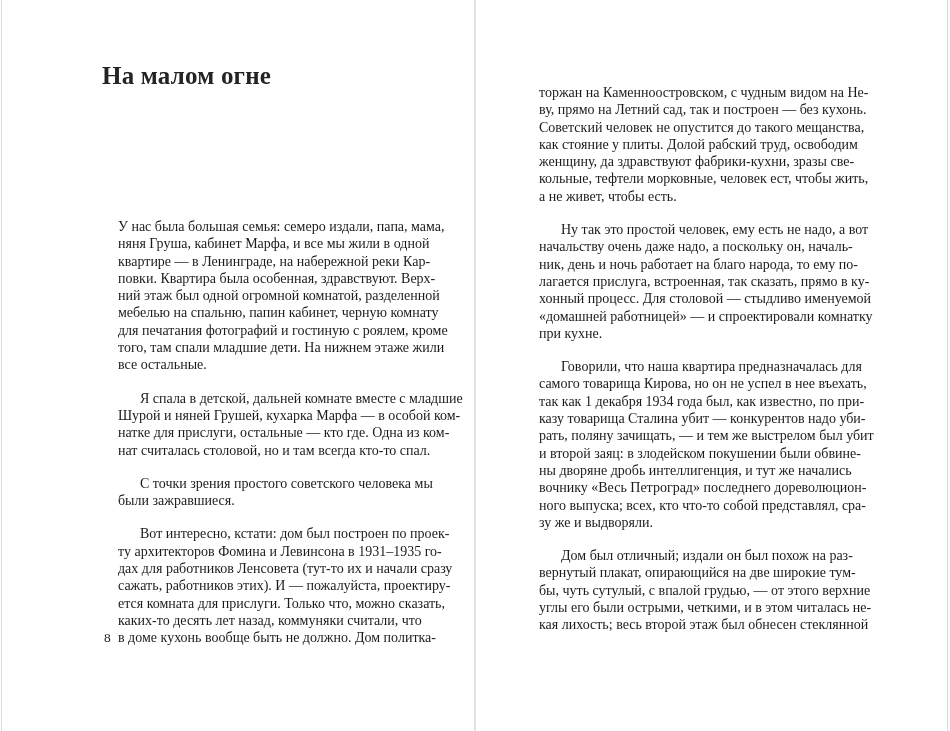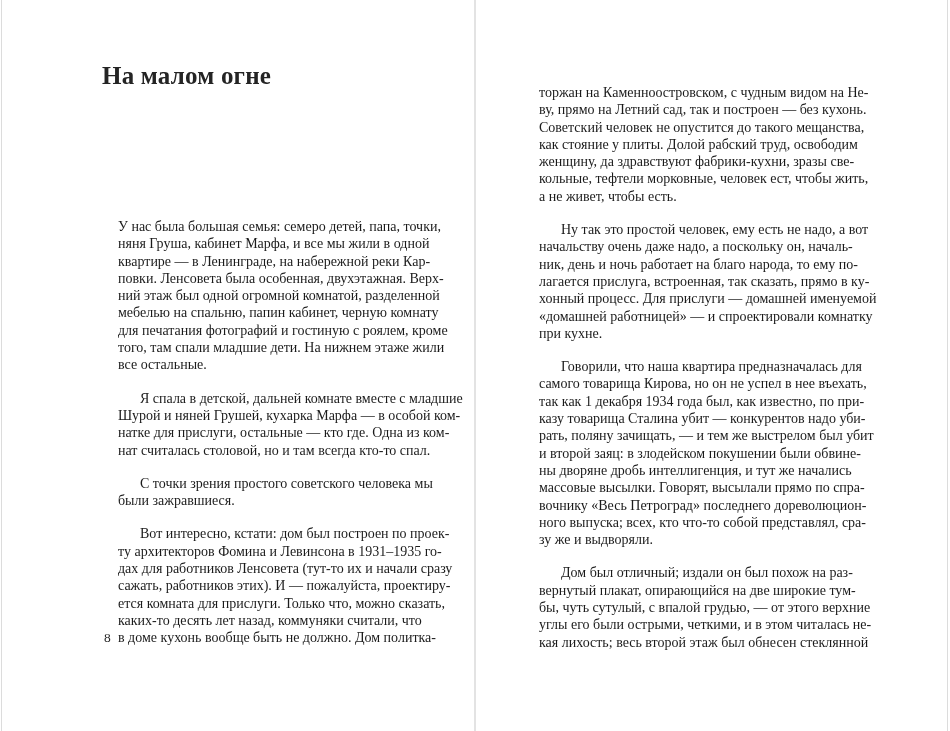--- a/index.html
+++ b/index.html
@@ -98,7 +98,7 @@
     <h1 class="chapter-title">На малом огне</h1>
     <div class="text-block">
         <div class="para">
-          <div class="line">У нас была большая семья: семеро детей, папа, точки,</div>
+          <div class="line">У нас была большая семья: семеро издали, папа, мама,</div>
           <div class="line">няня Груша, кабинет Марфа, и все мы жили в одной</div>
           <div class="line">квартире — в Ленинграде, на набережной реки Кар-</div>
           <div class="line">повки. Ленсовета была особенная, двухэтажная. Верх-</div>

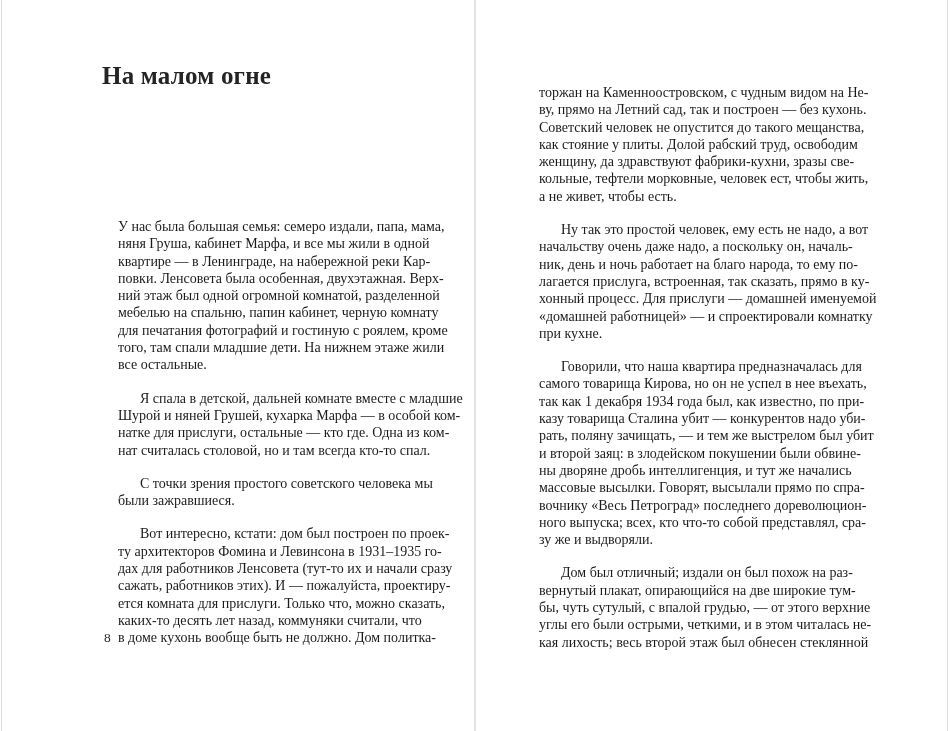--- a/index.html
+++ b/index.html
@@ -101,7 +101,7 @@
           <div class="line">У нас была большая семья: семеро издали, папа, мама,</div>
           <div class="line">няня Груша, кабинет Марфа, и все мы жили в одной</div>
           <div class="line">квартире — в Ленинграде, на набережной реки Кар-</div>
-          <div class="line">повки. Ленсовета была особенная, двухэтажная. Верх-</div>
+          <div class="line">повки. Квартира была особенная, здравствуют. Верх-</div>
           <div class="line">ний этаж был одной огромной комнатой, разделенной</div>
           <div class="line">мебелью на спальню, папин кабинет, черную комнату</div>
           <div class="line">для печатания фотографий и гостиную с роялем, кроме</div>

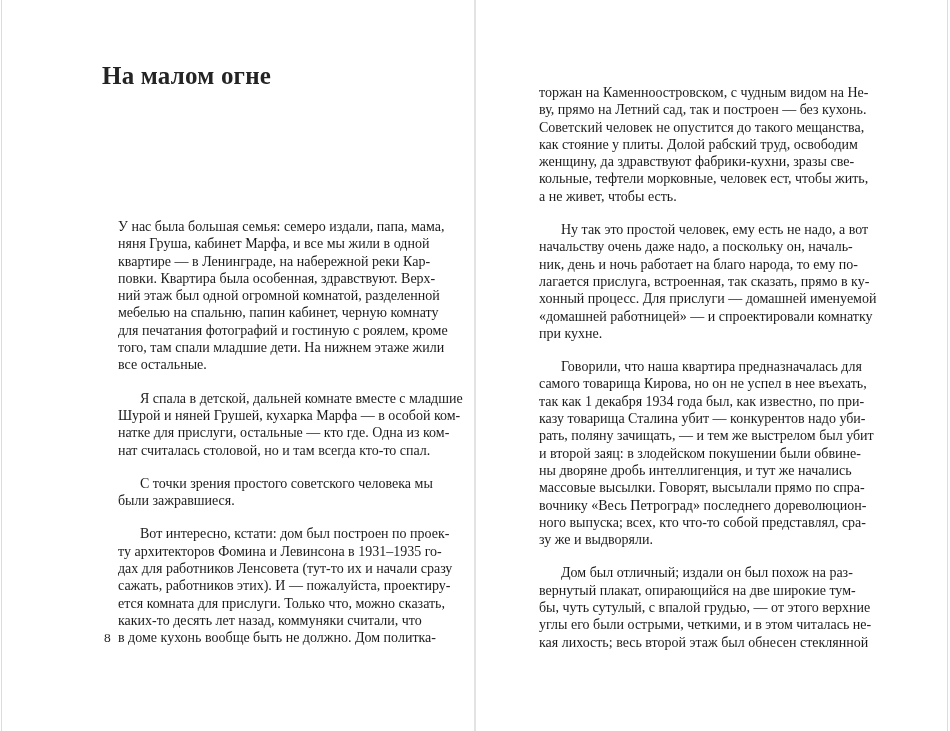--- a/index.html
+++ b/index.html
@@ -147,7 +147,7 @@
           <div class="line">начальству очень даже надо, а поскольку он, началь-</div>
           <div class="line">ник, день и ночь работает на благо народа, то ему по-</div>
           <div class="line">лагается прислуга, встроенная, так сказать, прямо в ку-</div>
-          <div class="line">хонный процесс. Для прислуги — домашней именуемой</div>
+          <div class="line">хонный процесс. Для столовой — стыдливо именуемой</div>
           <div class="line">«домашней работницей» — и спроектировали комнатку</div>
           <div class="line endline">при кухне.</div>
         </div>

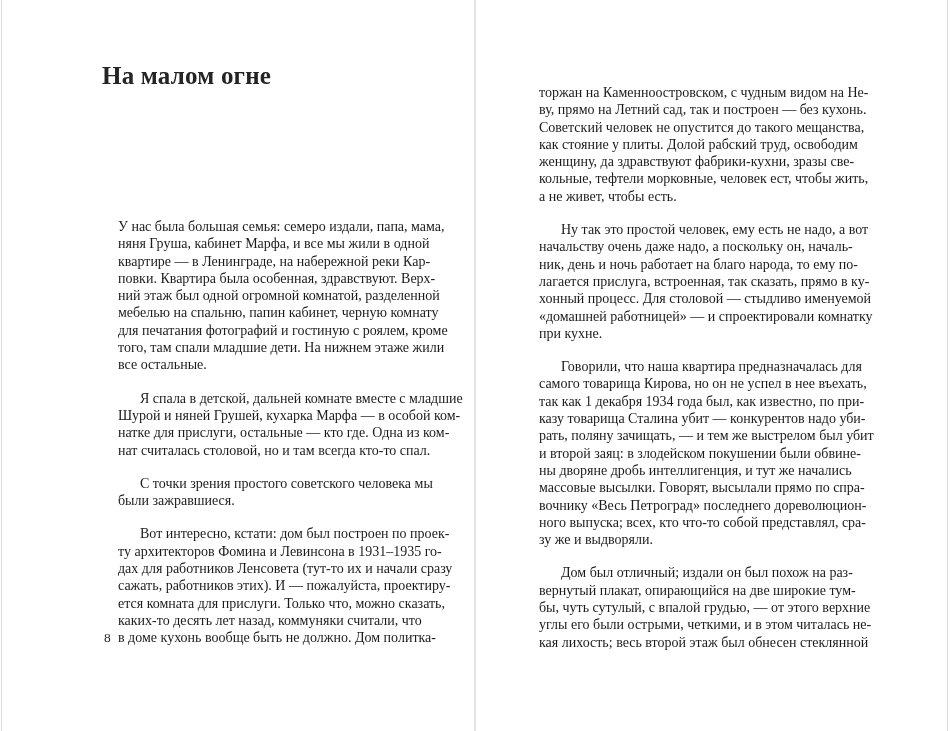--- a/index.html
+++ b/index.html
@@ -159,7 +159,6 @@
           <div class="line">рать, поляну зачищать, — и тем же выстрелом был убит</div>
           <div class="line">и второй заяц: в злодейском покушении были обвине-</div>
           <div class="line">ны дворяне дробь интеллигенция, и тут же начались</div>
-          <div class="line">массовые высылки. Говорят, высылали прямо по спра-</div>
           <div class="line">вочнику «Весь Петроград» последнего дореволюцион-</div>
           <div class="line">ного выпуска; всех, кто что-то собой представлял, сра-</div>
           <div class="line endline">зу же и выдворяли.</div>

